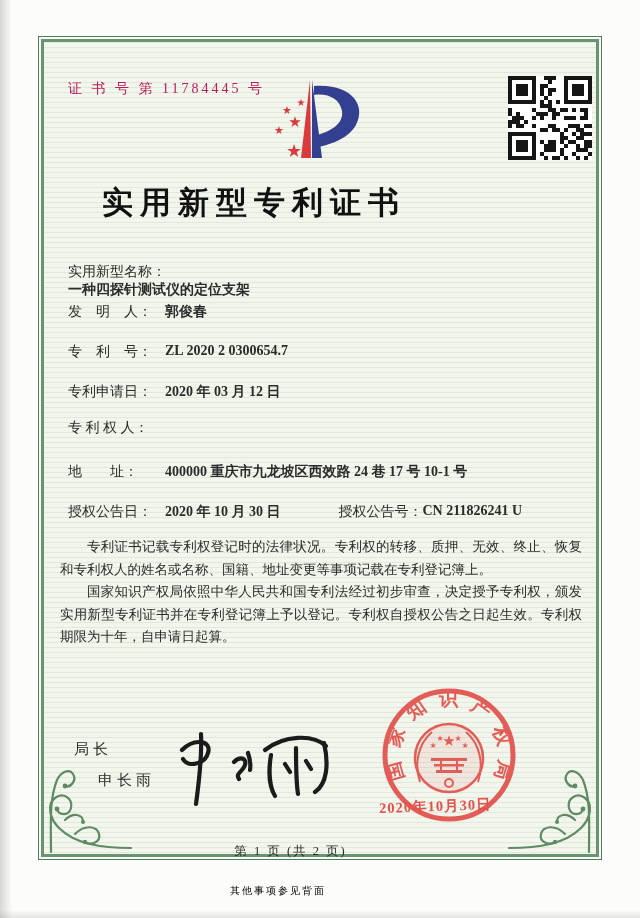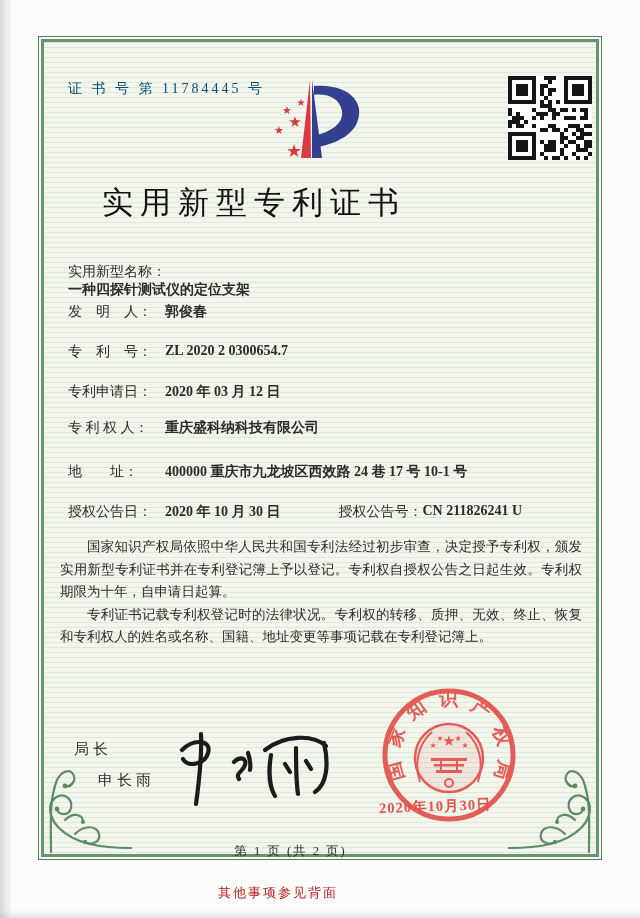--- a/index.html
+++ b/index.html
@@ -33,7 +33,7 @@
       #f3f6ec;
   }
   .abs{position:absolute;}
-  .cert-no{left:68px;top:80px;font-size:14px;letter-spacing:3px;color:#0c4a6e;}
+  .cert-no{left:68px;top:80px;font-size:14px;letter-spacing:3px;color:#be185d;}
   .logo{left:253px;top:74px;width:132px;height:102px;}
   .qr{left:508px;top:76px;width:84px;height:84px;background:#fff;}
   .title{

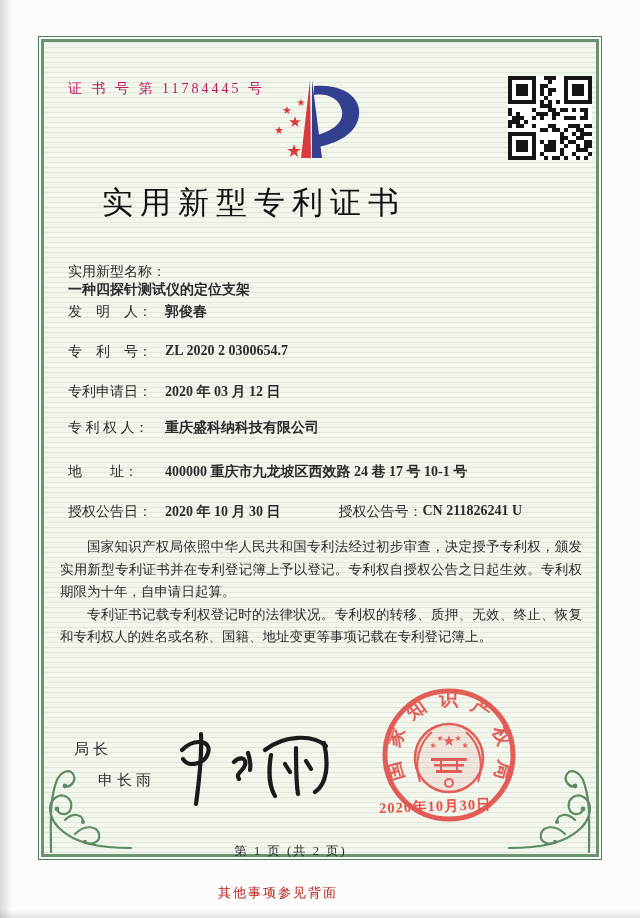--- a/index.html
+++ b/index.html
@@ -38,7 +38,7 @@
   .qr{left:508px;top:76px;width:84px;height:84px;background:#fff;}
   .title{
     left:0;top:182px;width:508px;text-align:center;
-    font-size:31px;font-weight:400;letter-spacing:7px;color:#111;
+    font-size:31px;font-weight:700;letter-spacing:7px;color:#111;
   }
   .field-row{position:absolute;left:68px;font-size:14px;white-space:pre;display:flex;}
   .field-label{display:inline-block;width:97px;white-space:pre;}

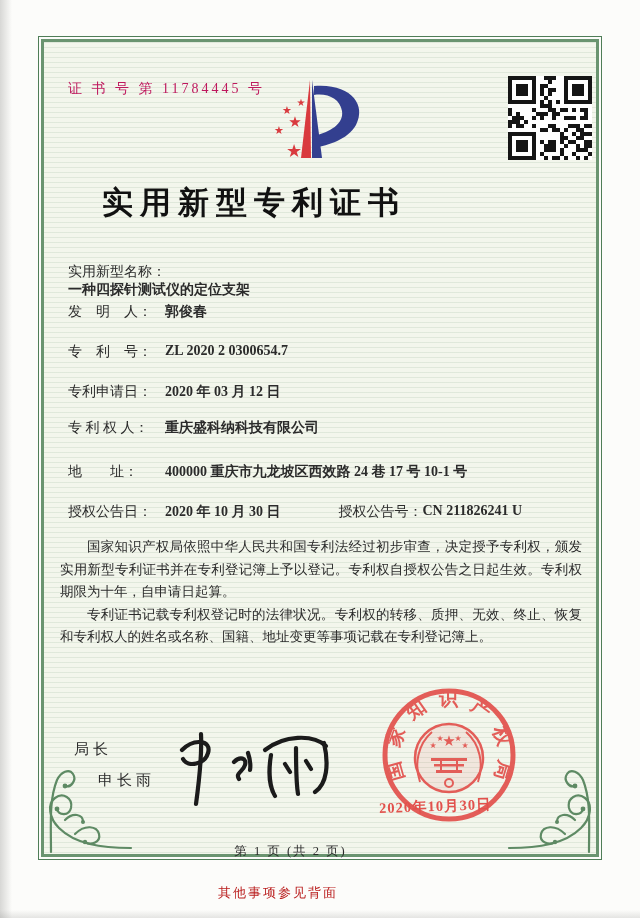--- a/index.html
+++ b/index.html
@@ -263,7 +263,6 @@
 </div>
 <div class="abs field-row row-4">
   <span class="field-label">专 利 权 人：</span>
-  <span class="field-value">重庆盛科纳科技有限公司</span>
 </div>
 <div class="abs field-row row-5">
   <span class="field-label">地　　址：</span>

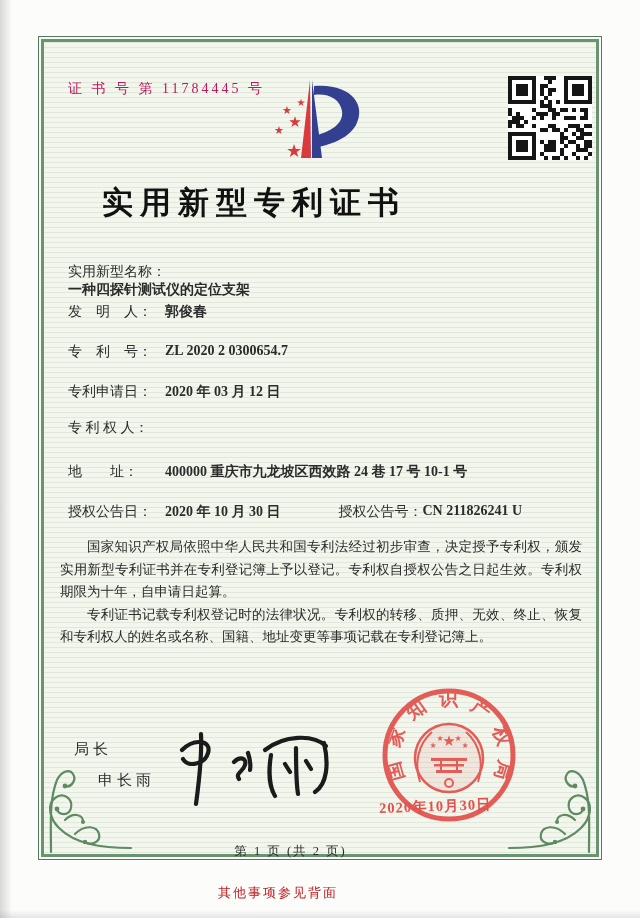--- a/index.html
+++ b/index.html
@@ -278,8 +278,8 @@
 </div>
 
 <div class="abs paragraphs">
+  <p>专利证书记载专利权登记时的法律状况。专利权的转移、质押、无效、终止、恢复和专利权人的姓名或名称、国籍、地址变更等事项记载在专利登记簿上。</p>
   <p>国家知识产权局依照中华人民共和国专利法经过初步审查，决定授予专利权，颁发实用新型专利证书并在专利登记簿上予以登记。专利权自授权公告之日起生效。专利权期限为十年，自申请日起算。</p>
-  <p>专利证书记载专利权登记时的法律状况。专利权的转移、质押、无效、终止、恢复和专利权人的姓名或名称、国籍、地址变更等事项记载在专利登记簿上。</p>
 </div>
 
 <div class="abs director-title">局长</div>

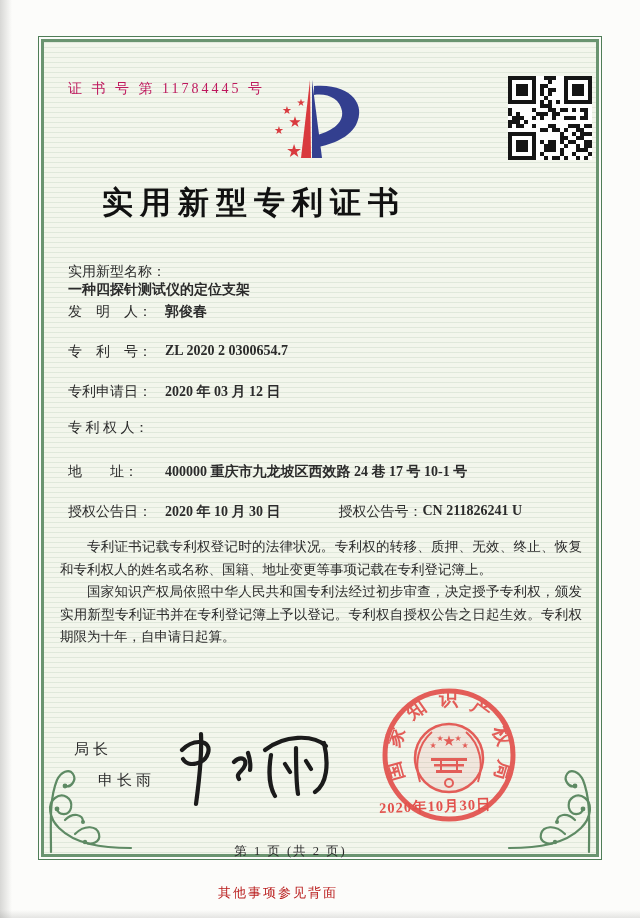--- a/index.html
+++ b/index.html
@@ -62,7 +62,7 @@
   .page-indicator{left:0;top:843px;width:581px;text-align:center;
     font-size:12.5px;letter-spacing:2px;}
   .footer-note{left:0;top:884px;width:556px;text-align:center;
-    font-size:13px;letter-spacing:2px;color:#b91c1c;}
+    font-size:10px;letter-spacing:2px;color:#000000;}
   .ornament{width:92px;height:92px;}
   .ornament-bl{left:41px;top:764px;}
   .ornament-br{left:507px;top:764px;transform:scaleX(-1);}

